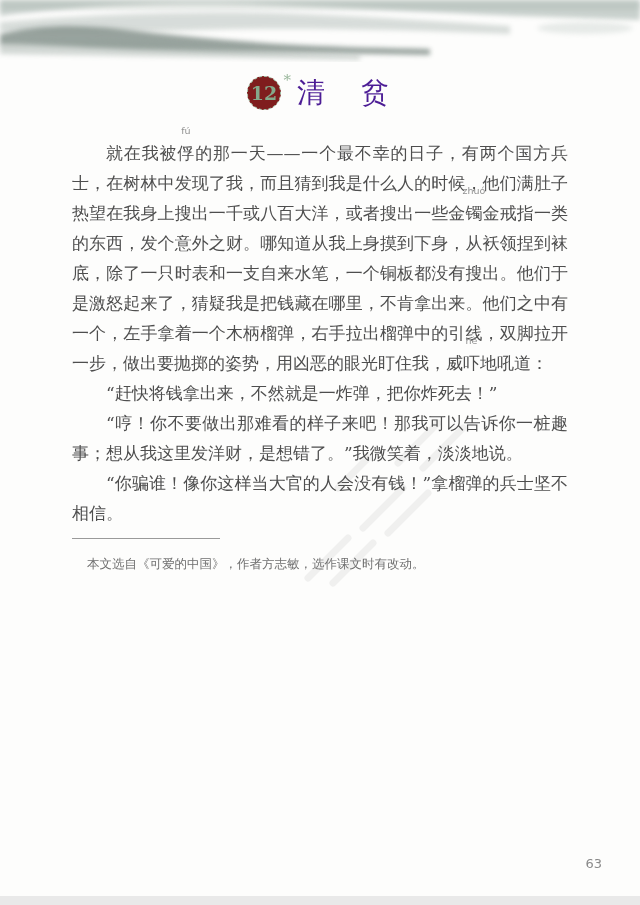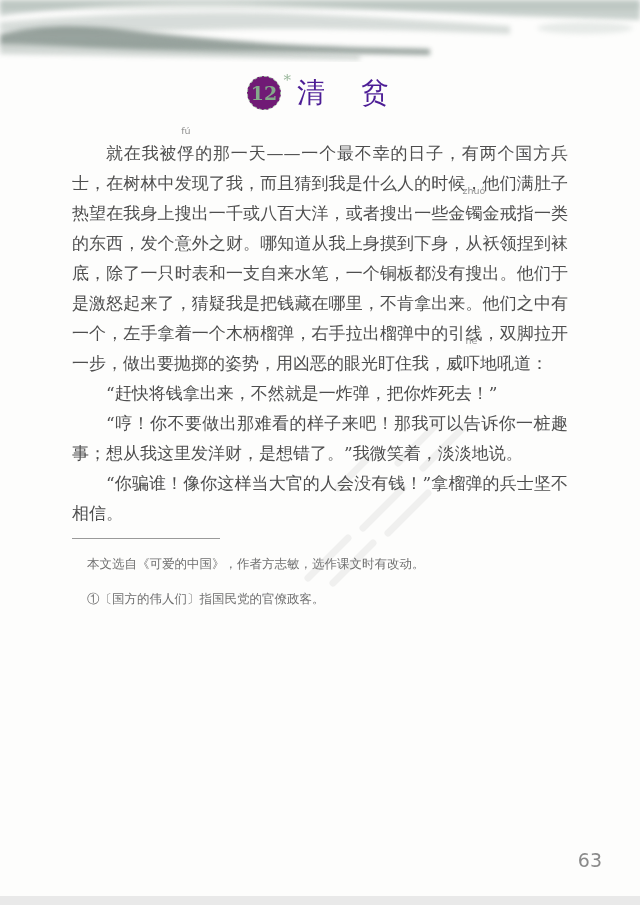--- a/index.html
+++ b/index.html
@@ -21,7 +21,7 @@
   .lesson-badge{
     position:relative;width:32px;height:32px;flex:0 0 auto;
     border:1px dashed #9bb89d;border-radius:50%;
-    background:#701a75;
+    background:#7f1d1d;
     display:flex;align-items:center;justify-content:center;
     color:#84a98a;font-size:19px;font-weight:bold;
   }

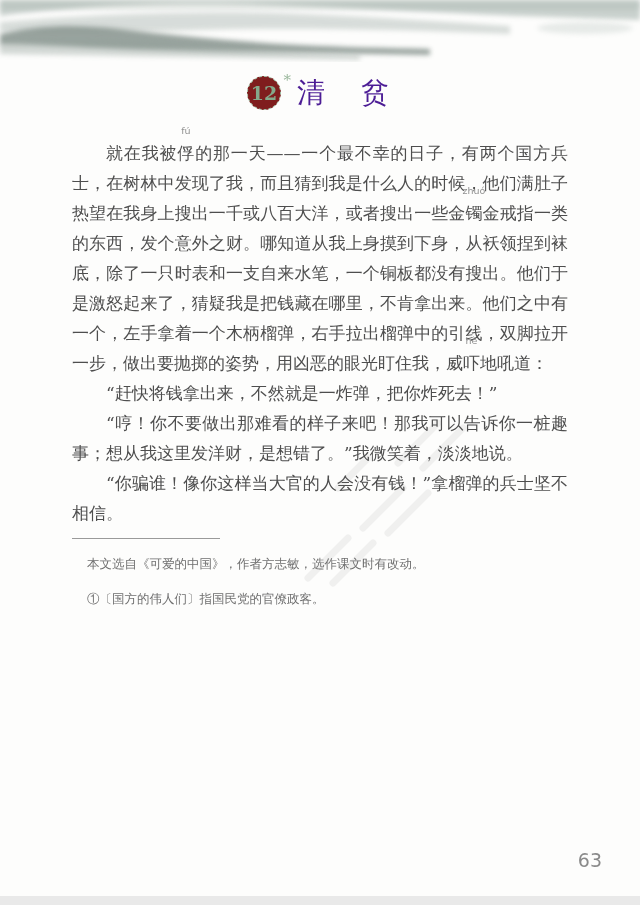--- a/index.html
+++ b/index.html
@@ -121,7 +121,6 @@
   <div class="footnotes">
     <hr class="footnote-divider">
     <p class="footnote-line">本文选自《可爱的中国》，作者方志敏，选作课文时有改动。</p>
-    <p class="footnote-line">①〔国方的伟人们〕指国民党的官僚政客。</p>
   </div>
 
   <svg class="watermark" viewBox="0 0 200 230" xmlns="http://www.w3.org/2000/svg">

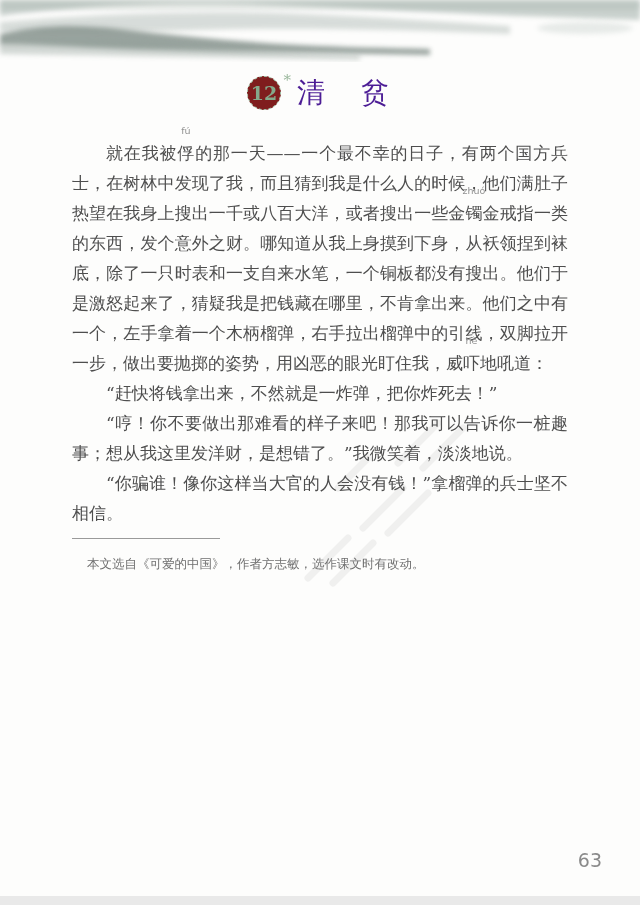--- a/index.html
+++ b/index.html
@@ -71,7 +71,7 @@
   .page-number{
     position:absolute;right:38px;bottom:34px;
     font-family:"DejaVu Sans","Liberation Sans",sans-serif;
-    font-size:19px;color:#8a8a8a;
+    font-size:13px;color:#8a8a8a;
   }
   .bottom-strip{
     position:absolute;left:0;bottom:0;width:100%;height:9px;

